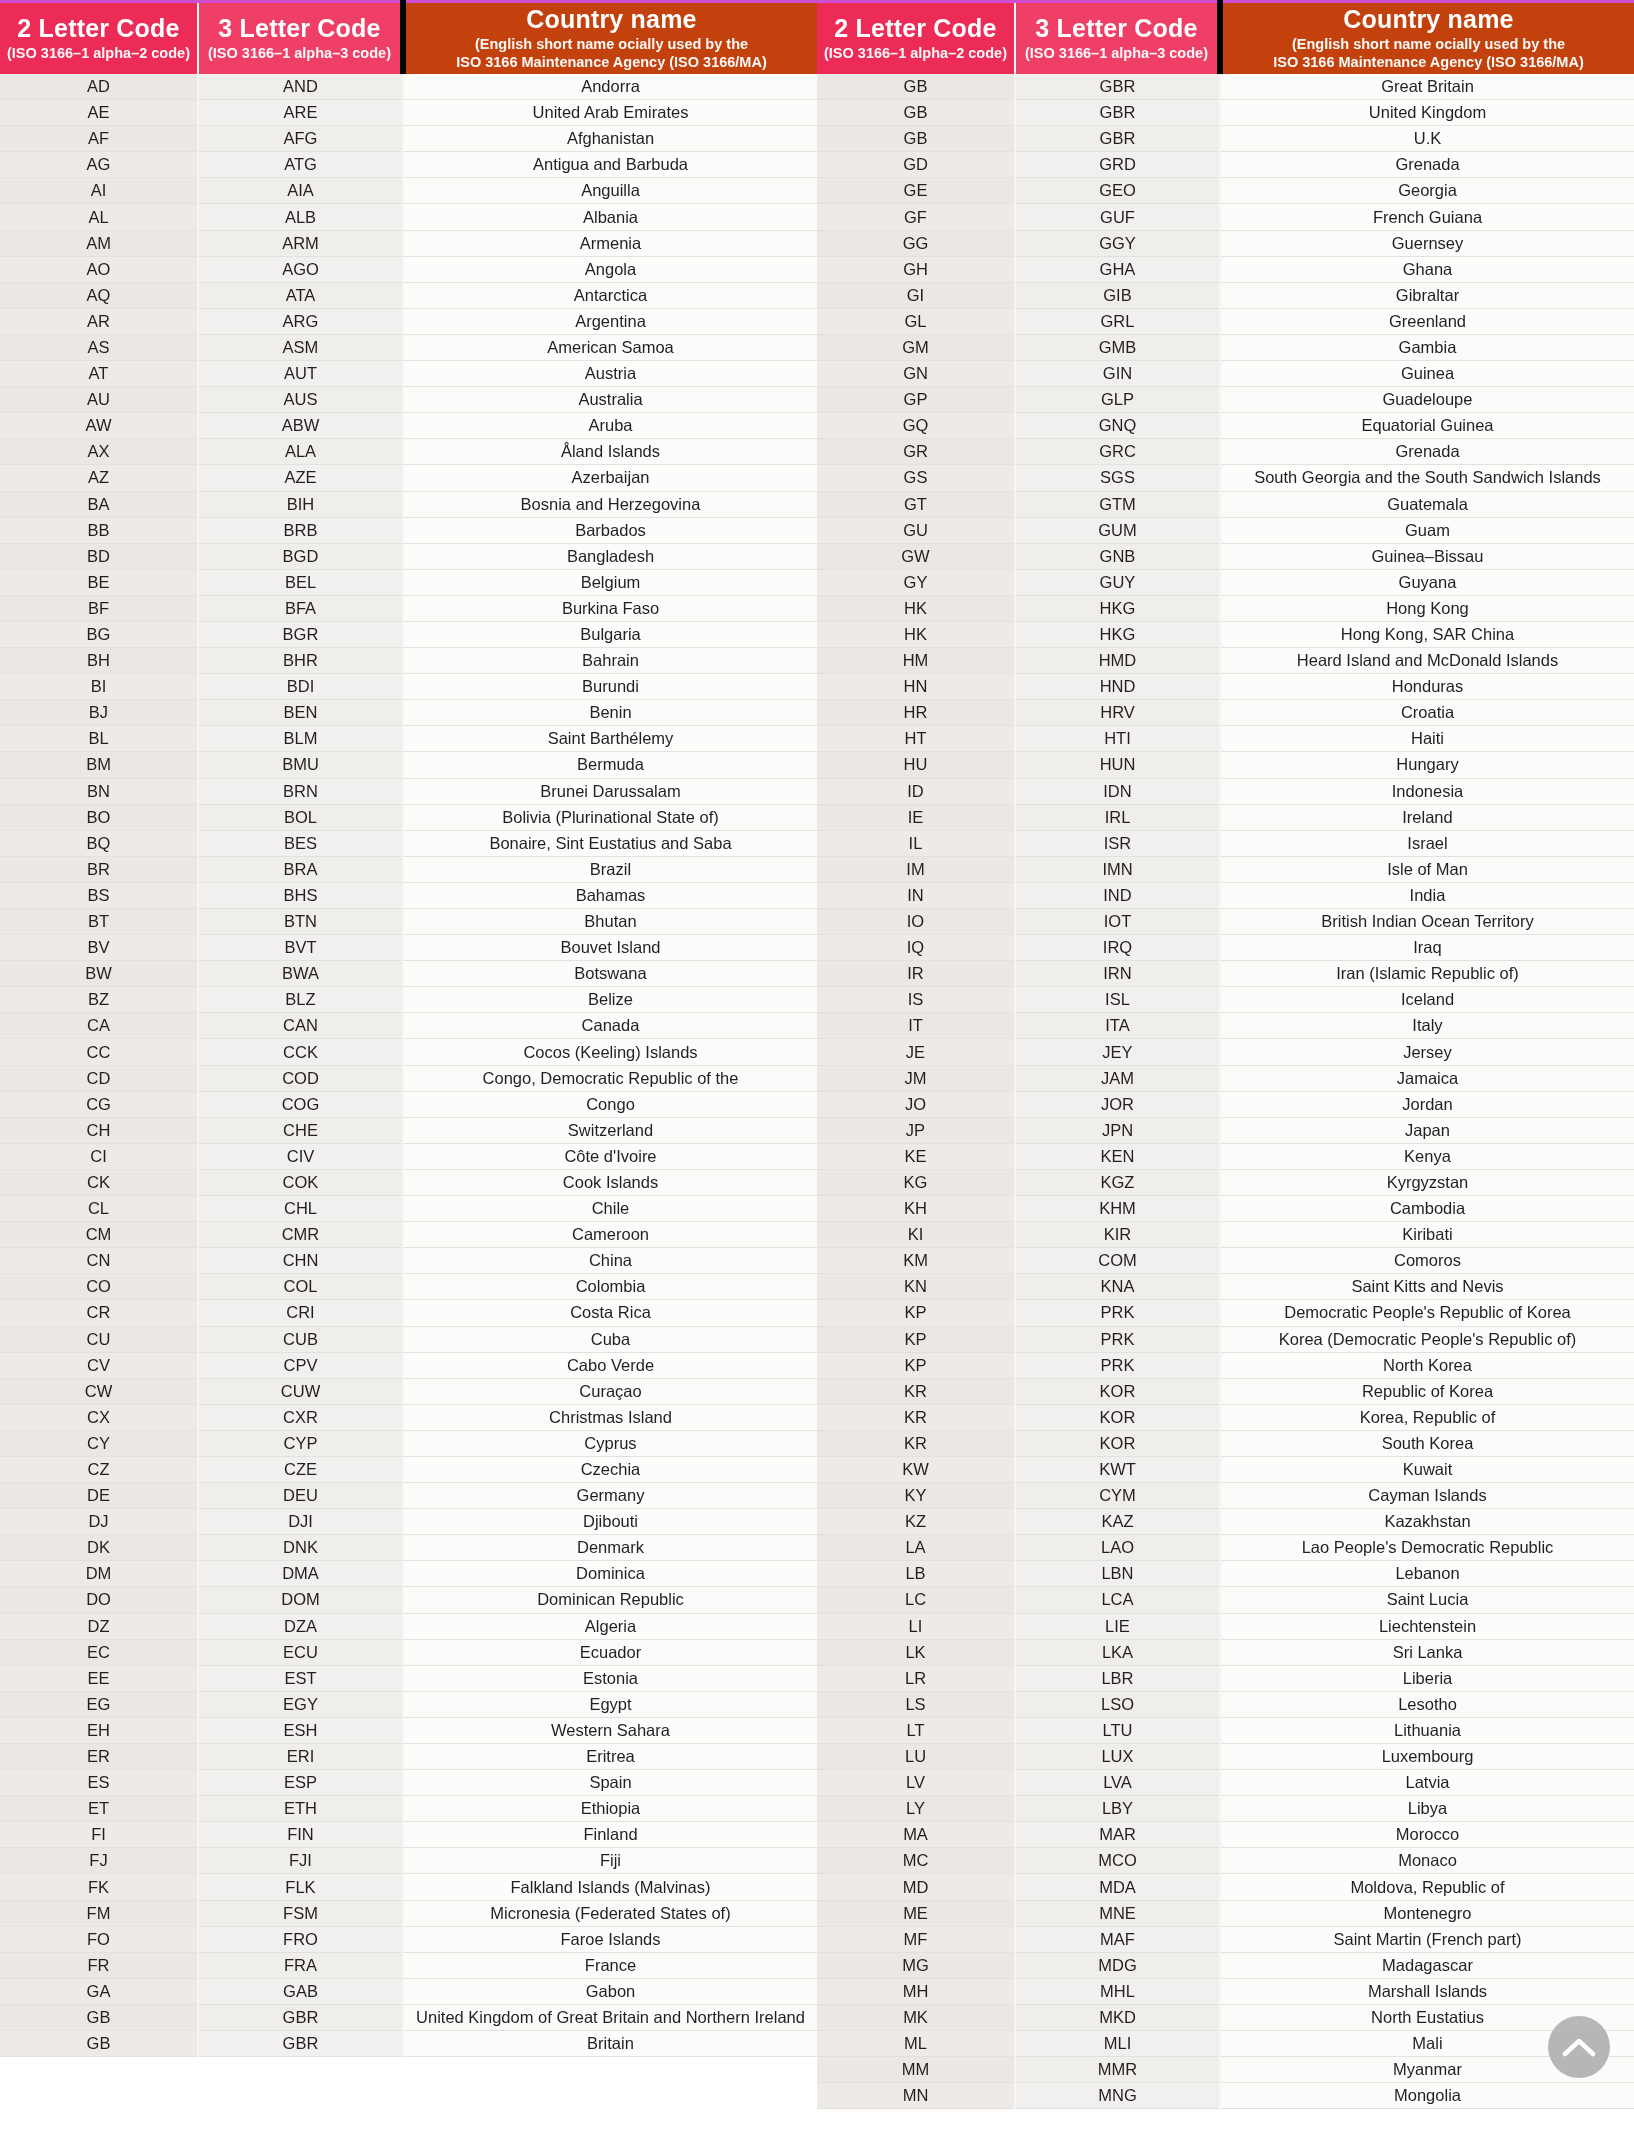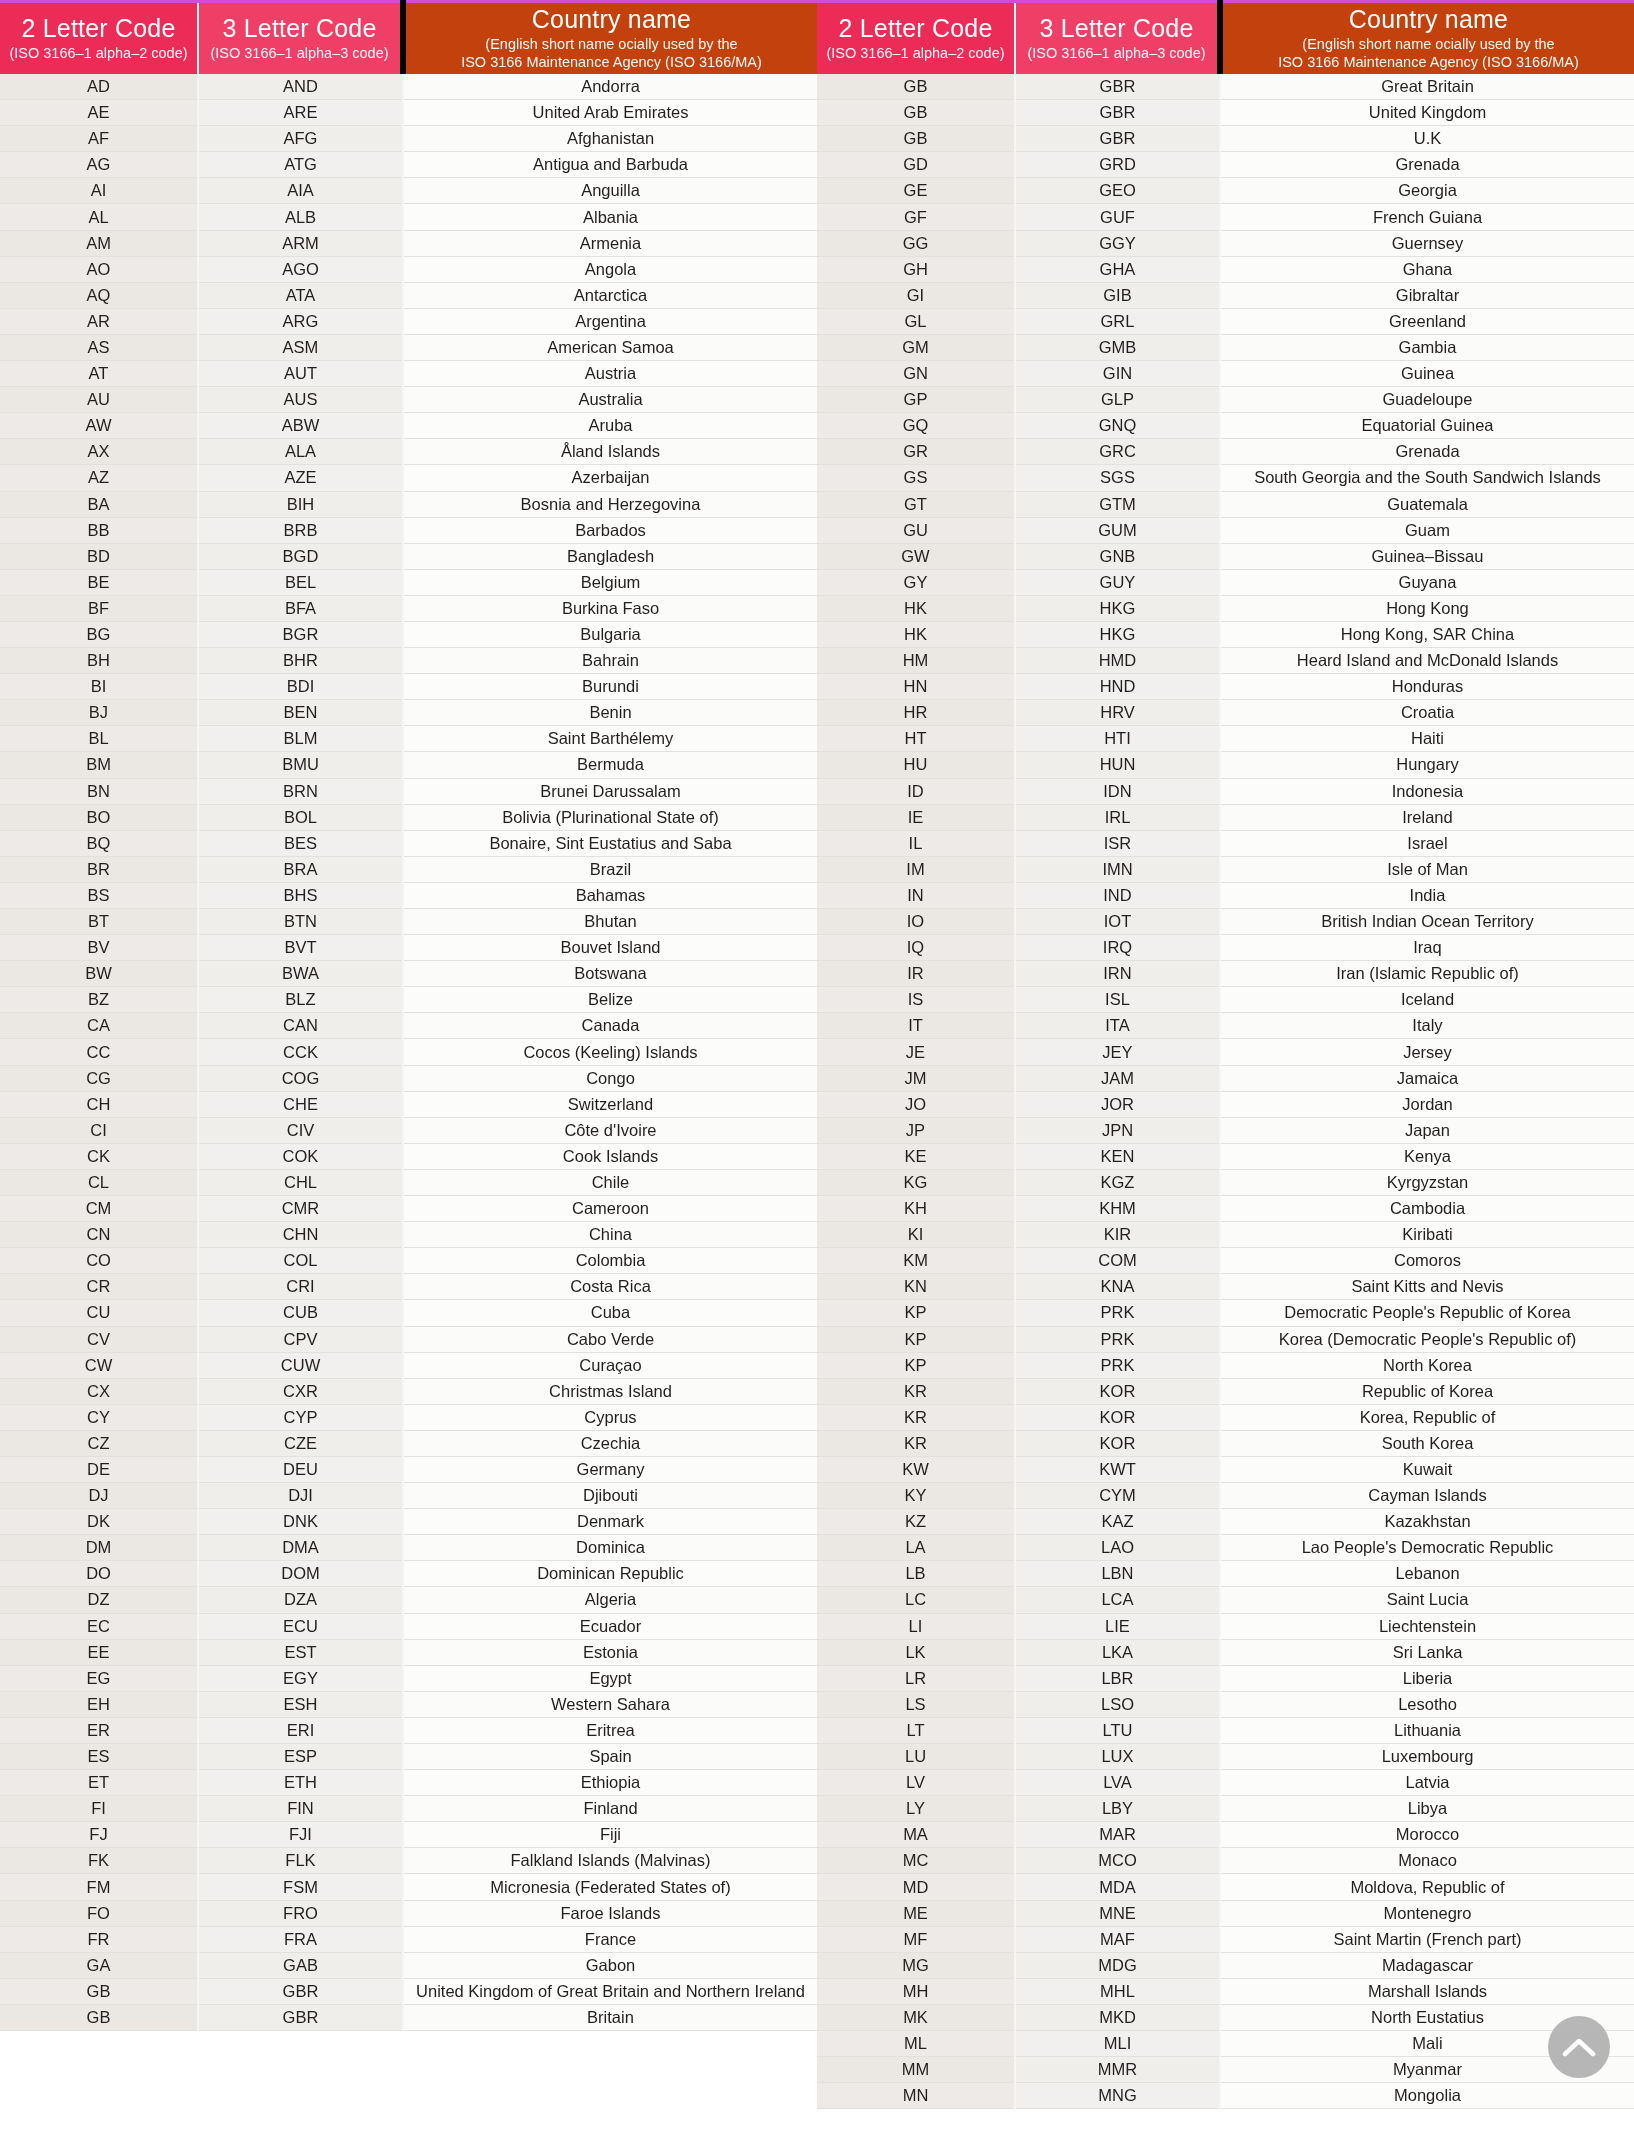--- a/index.html
+++ b/index.html
@@ -39,7 +39,7 @@
     vertical-align: middle;
     text-align: center;
     color: #ffffff;
-    font-weight: 400;
+    font-weight: 700;
     border-top: 3px solid #cf4fd0;
     padding: 0 4px;
   }

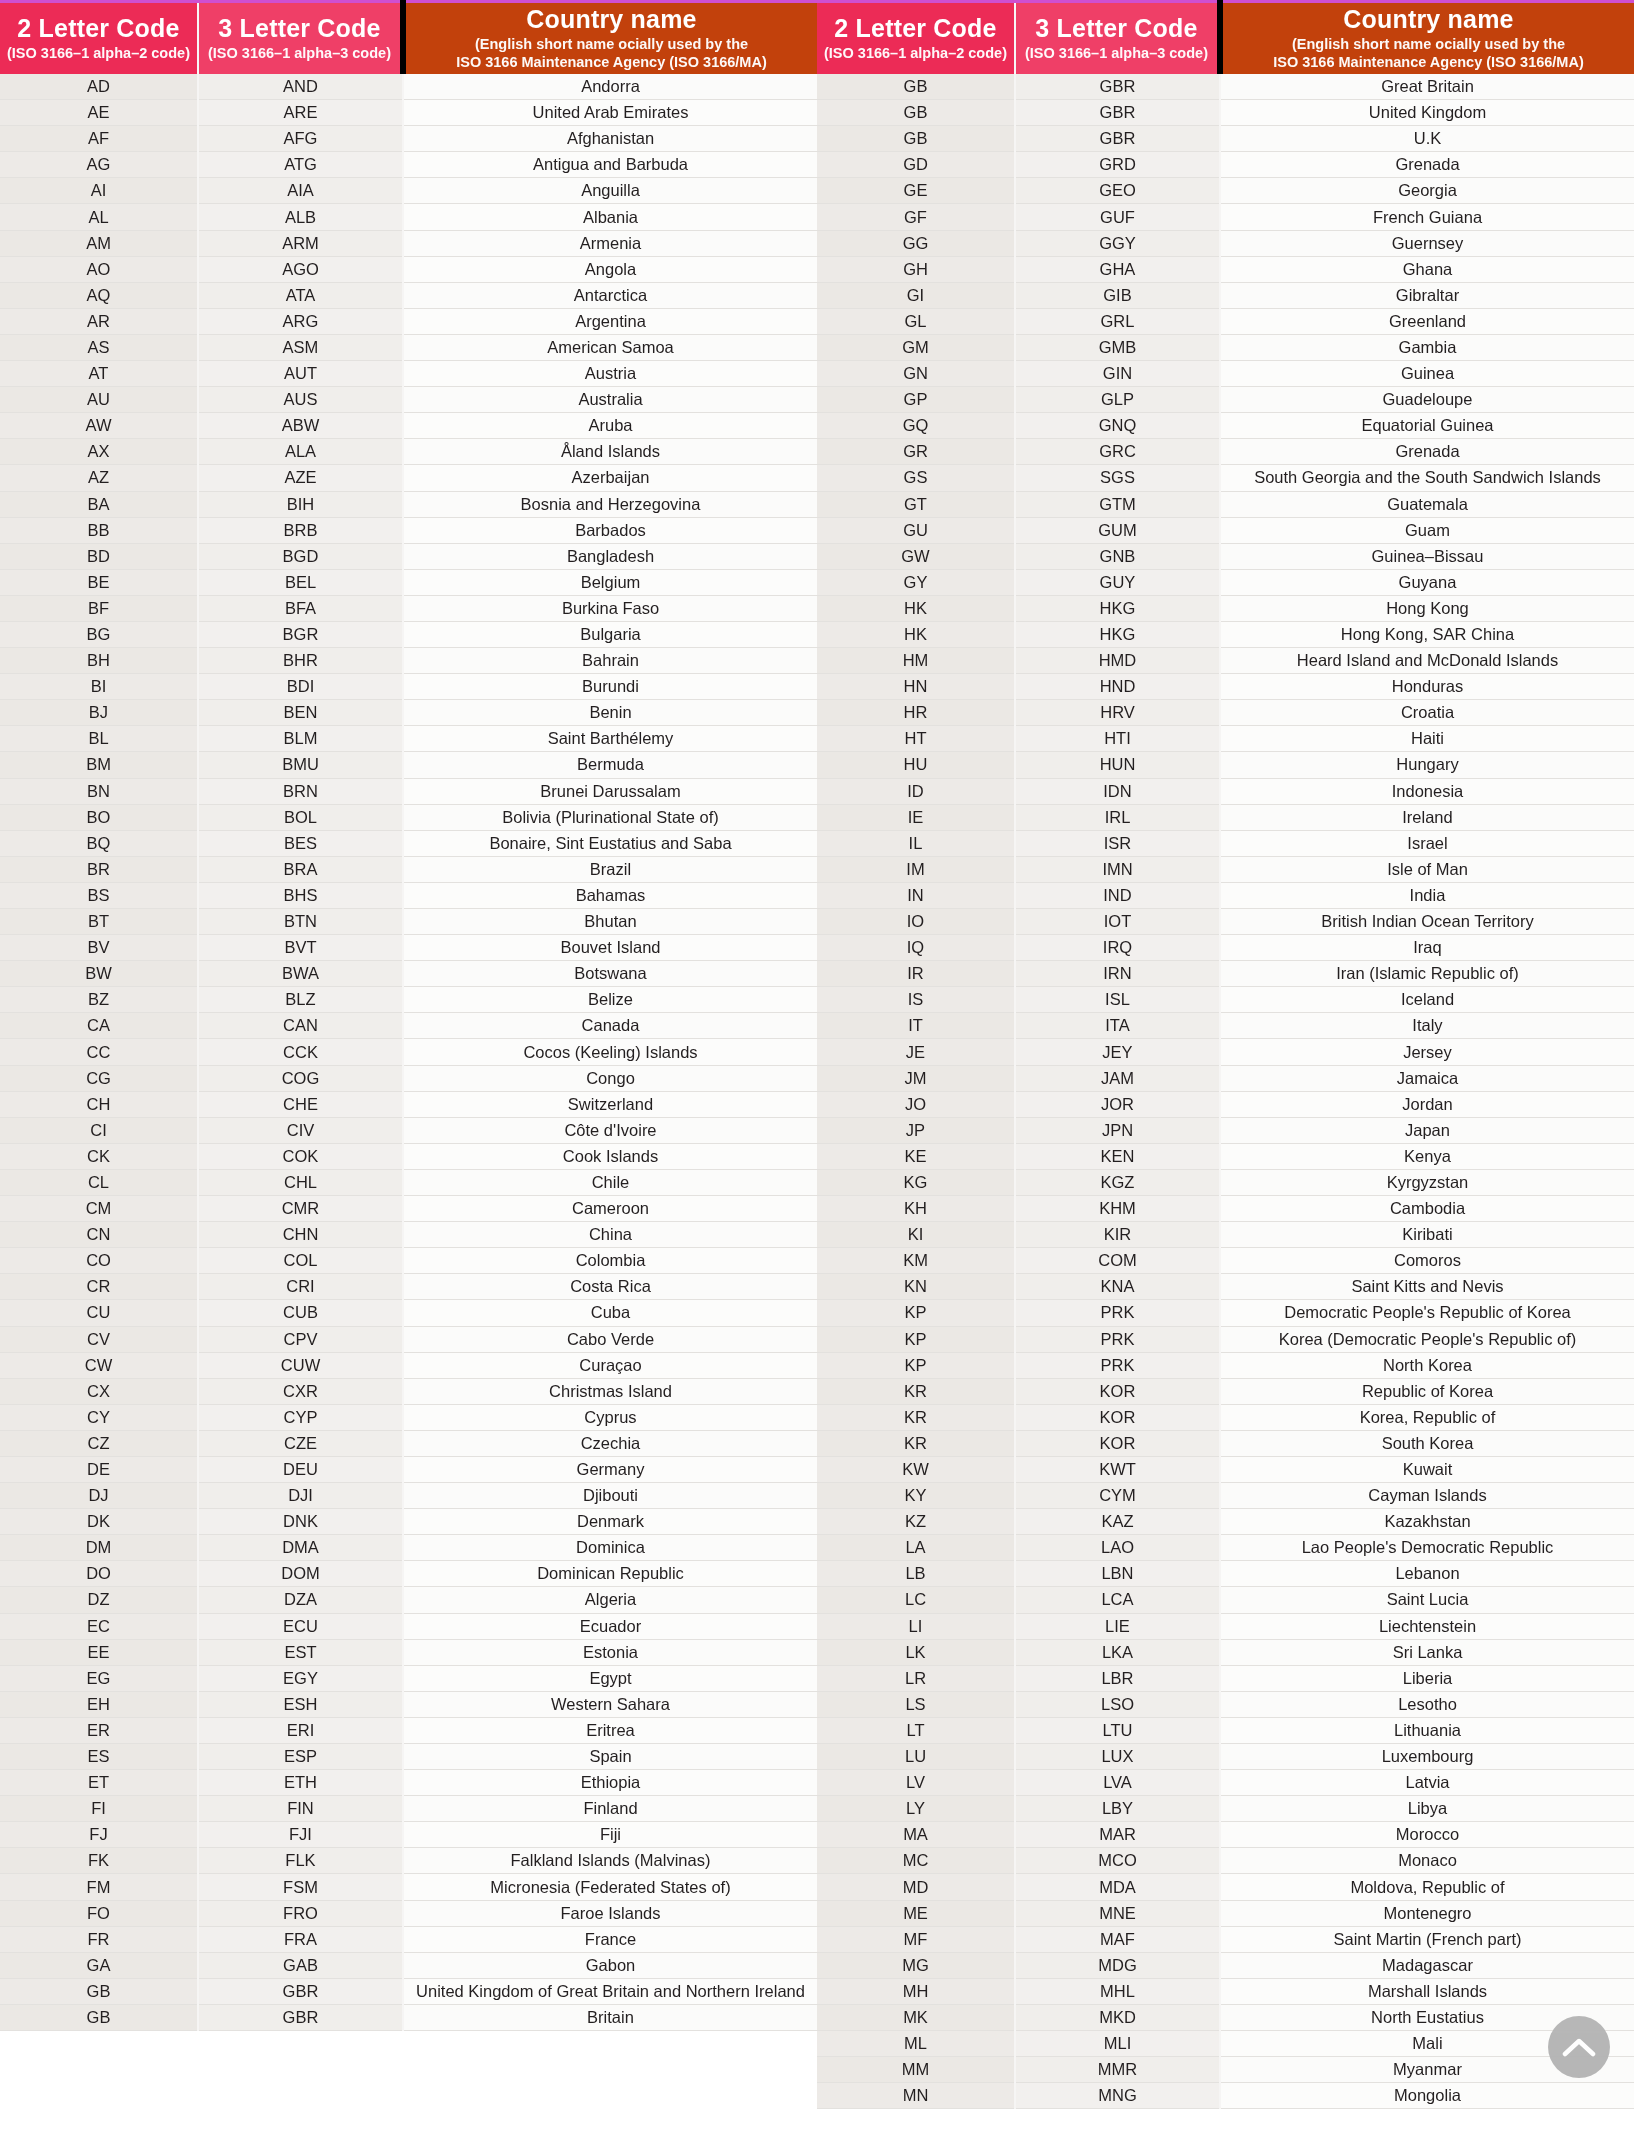--- a/index.html
+++ b/index.html
@@ -319,6 +319,11 @@
             <td class="cname">Cocos (Keeling) Islands</td>
           </tr>
           <tr>
+            <td class="code2">CD</td>
+            <td class="code3">COD</td>
+            <td class="cname">Congo, Democratic Republic of the</td>
+          </tr>
+          <tr>
             <td class="code2">CG</td>
             <td class="code3">COG</td>
             <td class="cname">Congo</td>

